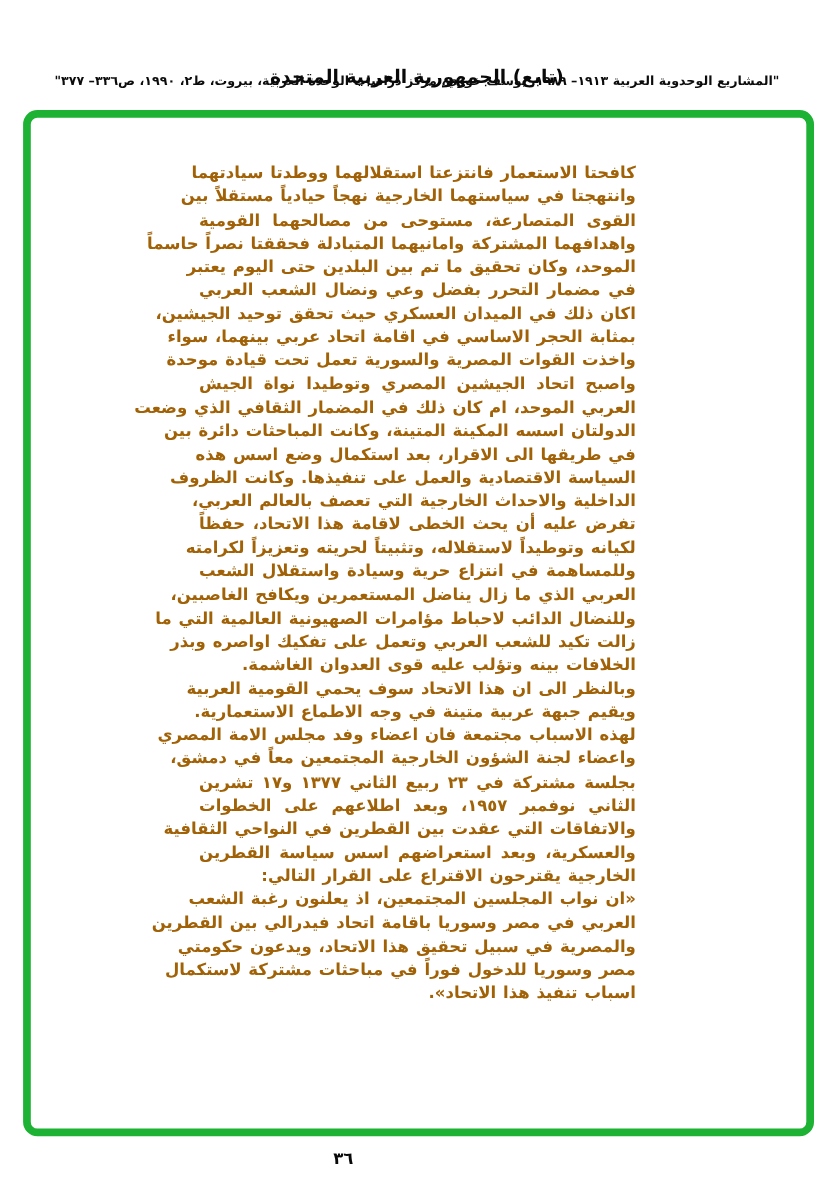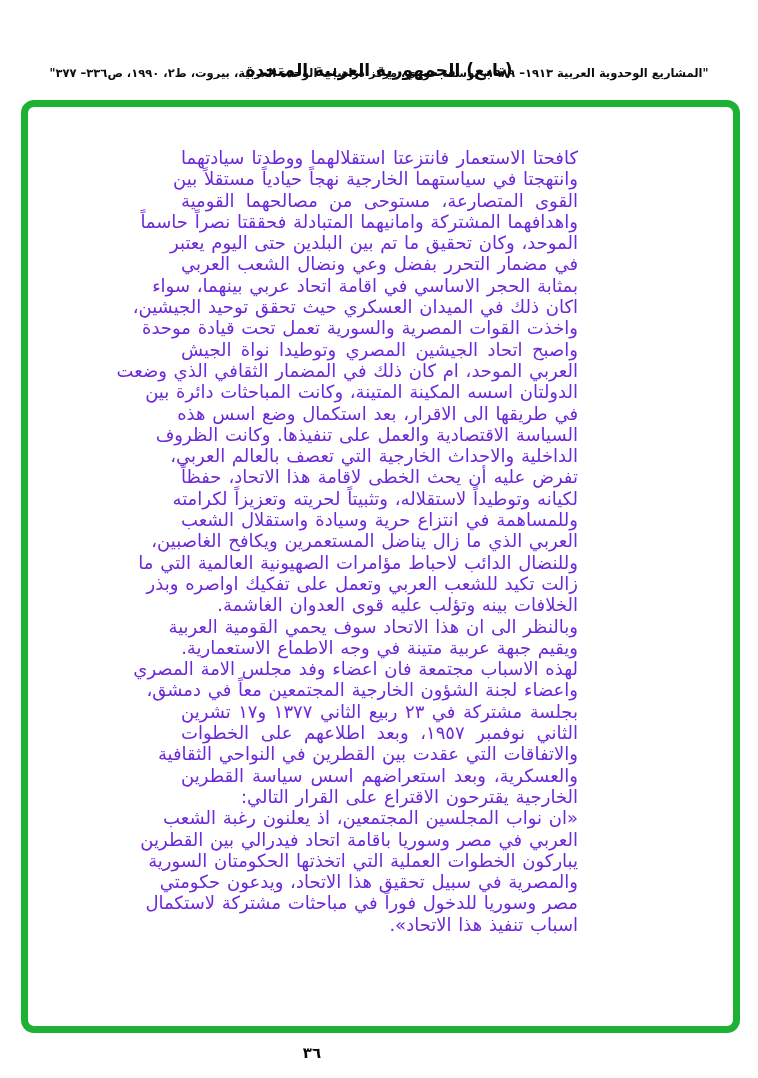--- a/index.html
+++ b/index.html
@@ -35,14 +35,14 @@
     direction:rtl;
   }
   .line{
-    font-size:18px;
-    font-weight:normal;
+    font-size:15px;
+    font-weight:bold;
     line-height:21.3px;
     height:21.3px;
     text-align:justify;
     text-align-last:justify;
     word-spacing:1px;
-    color:#6d28d9;
+    color:#a16207;
     overflow:visible;
     white-space:nowrap;
   }

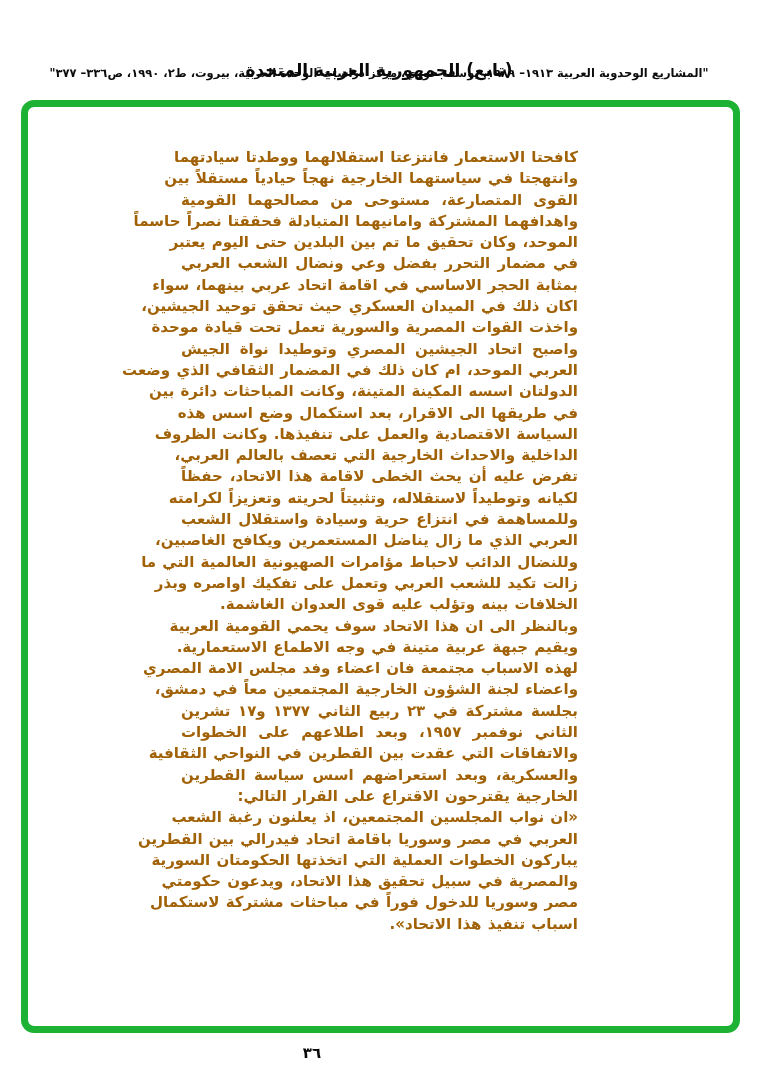--- a/index.html
+++ b/index.html
@@ -74,8 +74,8 @@
       <div class="line">واهدافهما المشتركة وامانيهما المتبادلة فحققتا نصراً حاسماً</div>
       <div class="line">الموحد، وكان تحقيق ما تم بين البلدين حتى اليوم يعتبر</div>
       <div class="line">في مضمار التحرر بفضل وعي ونضال الشعب العربي</div>
+      <div class="line">اكان ذلك في الميدان العسكري حيث تحقق توحيد الجيشين،</div>
       <div class="line">بمثابة الحجر الاساسي في اقامة اتحاد عربي بينهما، سواء</div>
-      <div class="line">اكان ذلك في الميدان العسكري حيث تحقق توحيد الجيشين،</div>
       <div class="line">واخذت القوات المصرية والسورية تعمل تحت قيادة موحدة</div>
       <div class="line">واصبح اتحاد الجيشين المصري وتوطيدا نواة الجيش</div>
       <div class="line">العربي الموحد، ام كان ذلك في المضمار الثقافي الذي وضعت</div>

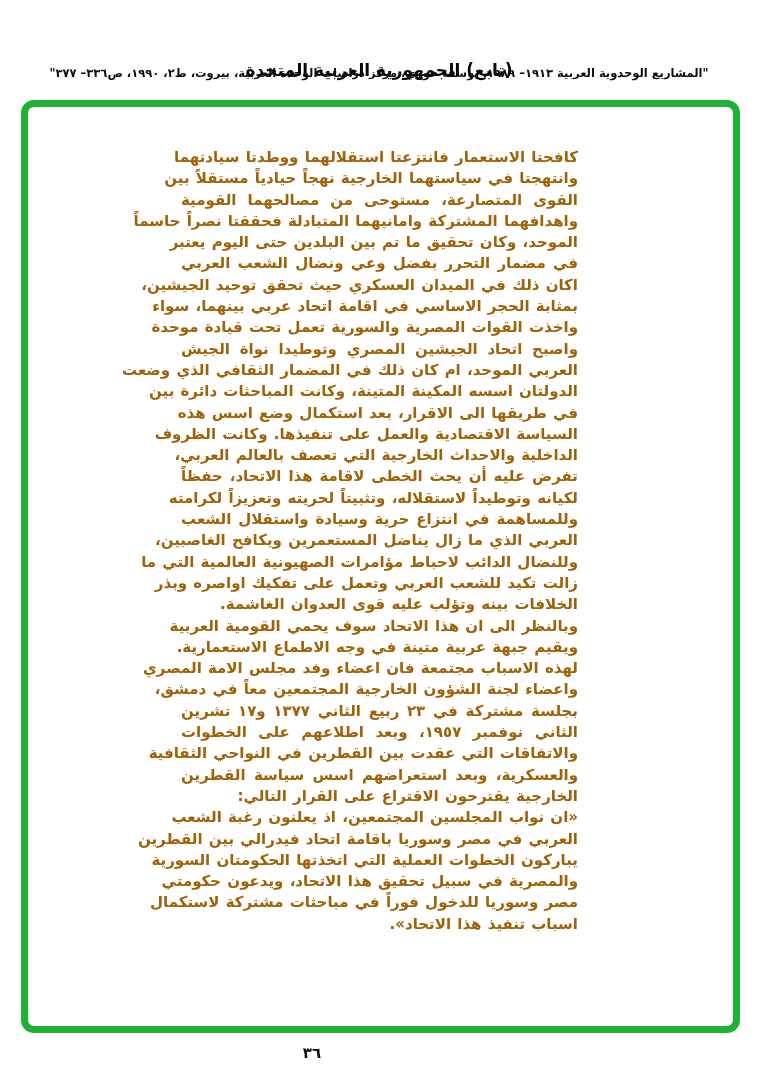--- a/index.html
+++ b/index.html
@@ -101,7 +101,6 @@
       <div class="line para-end">الخارجية يقترحون الاقتراع على القرار التالي:</div>
       <div class="line">«ان نواب المجلسين المجتمعين، اذ يعلنون رغبة الشعب</div>
       <div class="line">العربي في مصر وسوريا باقامة اتحاد فيدرالي بين القطرين</div>
-      <div class="line">يباركون الخطوات العملية التي اتخذتها الحكومتان السورية</div>
       <div class="line">والمصرية في سبيل تحقيق هذا الاتحاد، ويدعون حكومتي</div>
       <div class="line">مصر وسوريا للدخول فوراً في مباحثات مشتركة لاستكمال</div>
       <div class="line para-end">اسباب تنفيذ هذا الاتحاد».</div>

